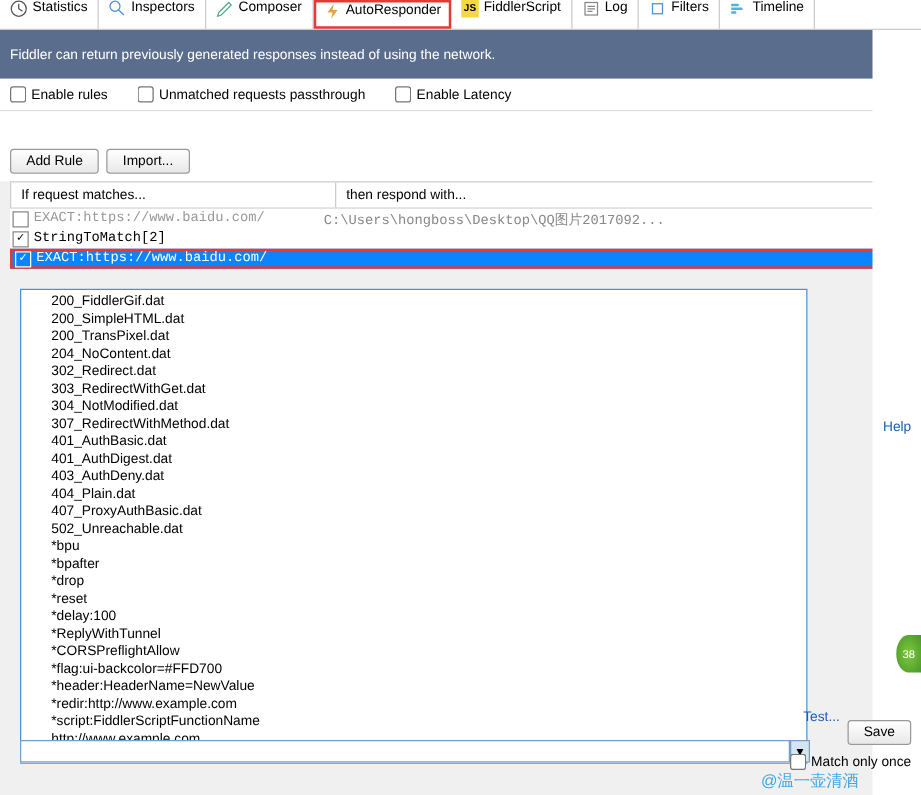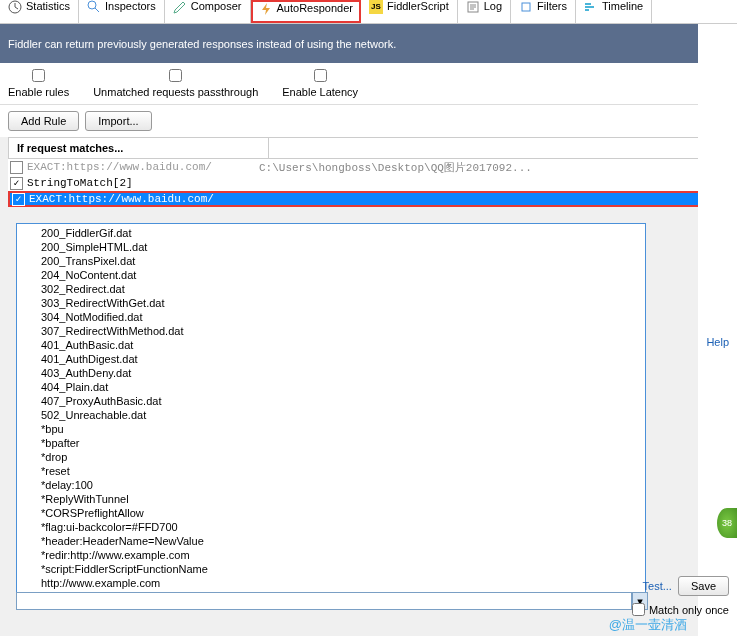--- a/index.html
+++ b/index.html
@@ -11,7 +11,7 @@
 .info-bar { background: #5a6d8c; color: #fff; padding: 12px 8px; display: flex; justify-content: space-between; align-items: center; height: 39px; }
 .help-link { color: #1a5fb4; background: #fff; padding: 4px 8px; height: 100%; display: flex; align-items: center; }
 .options-row { display: flex; gap: 24px; padding: 6px 8px; background: #fff; border-bottom: 1px solid #ddd; }
-.checkbox-item { display: flex; align-items: center; gap: 4px; flex-direction: column; }
+.checkbox-item { display: flex; align-items: center; gap: 4px; }
 .checkbox-item input { width: 13px; height: 13px; }
 .button-row { display: flex; gap: 6px; padding: 6px 8px; background: #fff; }
 .btn { border: 1px solid #999; background: linear-gradient(#fff, #e8e8e8); padding: 3px 12px; border-radius: 3px; cursor: pointer; font-size: 11px; }

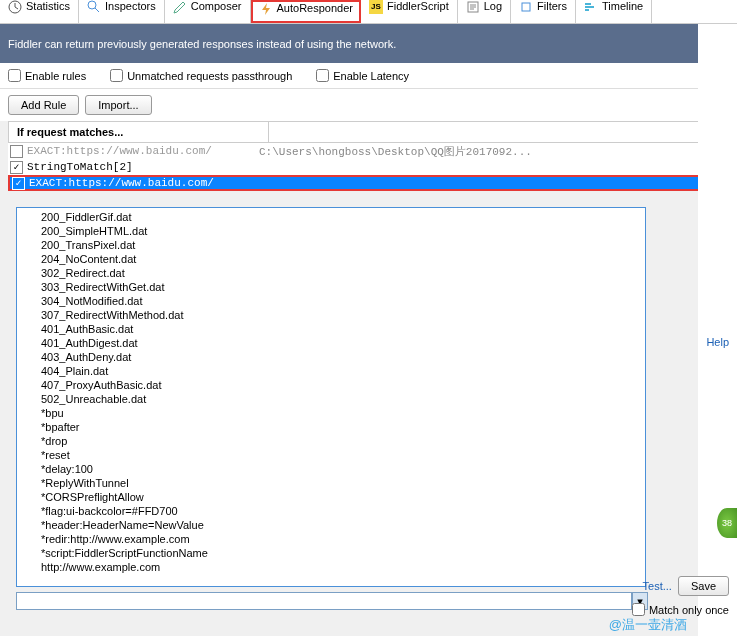--- a/index.html
+++ b/index.html
@@ -14,7 +14,7 @@
 .checkbox-item { display: flex; align-items: center; gap: 4px; }
 .checkbox-item input { width: 13px; height: 13px; }
 .button-row { display: flex; gap: 6px; padding: 6px 8px; background: #fff; }
-.btn { border: 1px solid #999; background: linear-gradient(#fff, #e8e8e8); padding: 3px 12px; border-radius: 3px; cursor: pointer; font-size: 11px; }
+.btn { border: 1px solid #999; background: linear-gradient(#fff, #e8e8e8); padding: 3px 12px; border-radius: 3px; cursor: pointer; font-size: 11px; margin-top: 24px; }
 .rules-header { display: flex; background: #fff; border: 1px solid #ccc; margin: 0 8px; }
 .rules-header > div { padding: 4px 8px; border-right: 1px solid #ccc; }
 .col-match { width: 260px; font-weight: bold; }

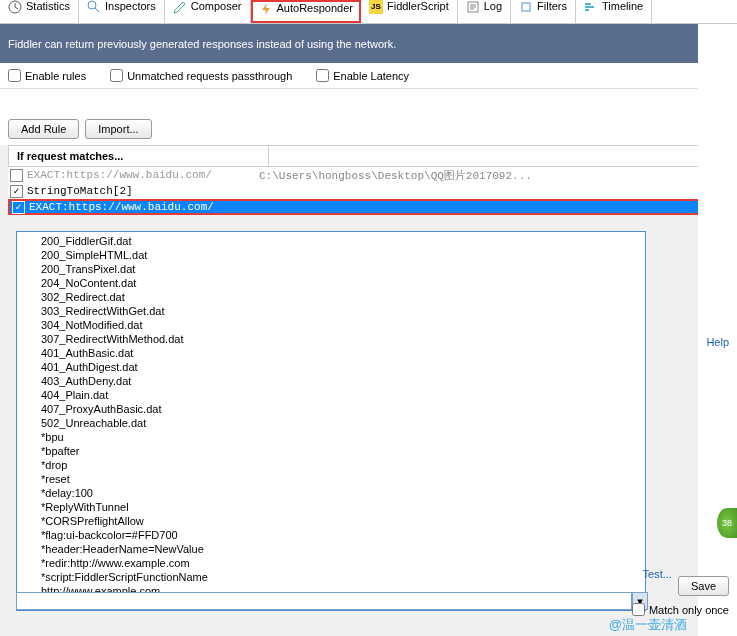--- a/index.html
+++ b/index.html
@@ -17,7 +17,7 @@
 .btn { border: 1px solid #999; background: linear-gradient(#fff, #e8e8e8); padding: 3px 12px; border-radius: 3px; cursor: pointer; font-size: 11px; margin-top: 24px; }
 .rules-header { display: flex; background: #fff; border: 1px solid #ccc; margin: 0 8px; }
 .rules-header > div { padding: 4px 8px; border-right: 1px solid #ccc; }
-.col-match { width: 260px; font-weight: bold; }
+.col-match { width: 260px; }
 .col-respond { flex: 1; }
 .rules-list { margin: 0 8px; background: #fff; }
 .rule-row { display: flex; align-items: center; height: 16px; padding: 0 2px; font-family: Liberation Mono, monospace; }

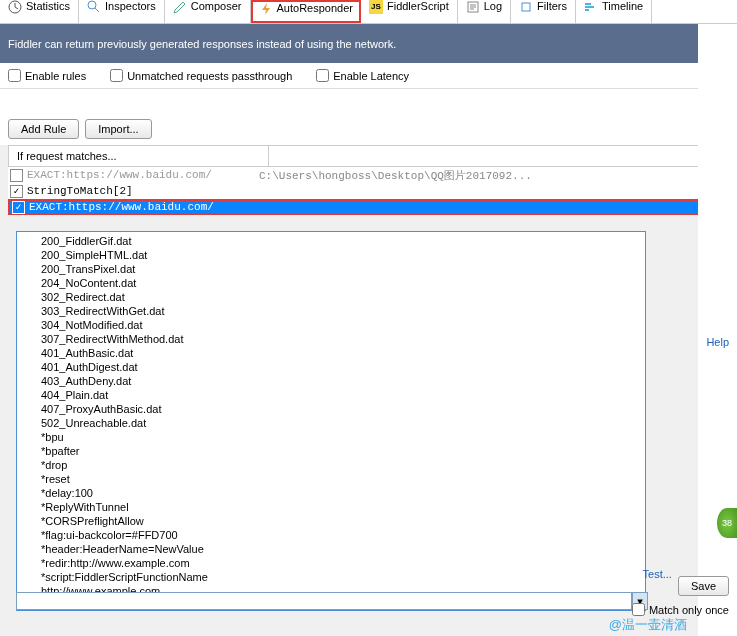--- a/index.html
+++ b/index.html
@@ -120,6 +120,7 @@
 
 <div class="rules-header">
   <div class="col-match">If request matches...</div>
+  <div class="col-respond">then respond with...</div>
 </div>
 
 <div class="rules-list">

